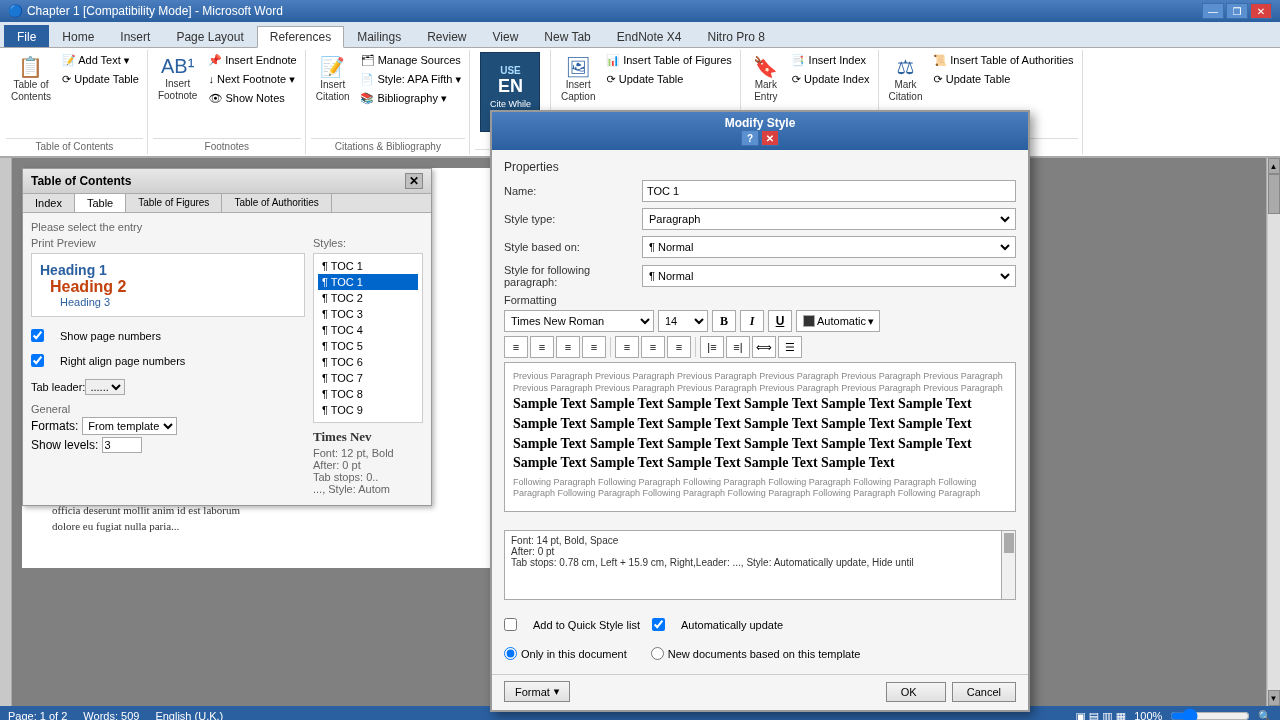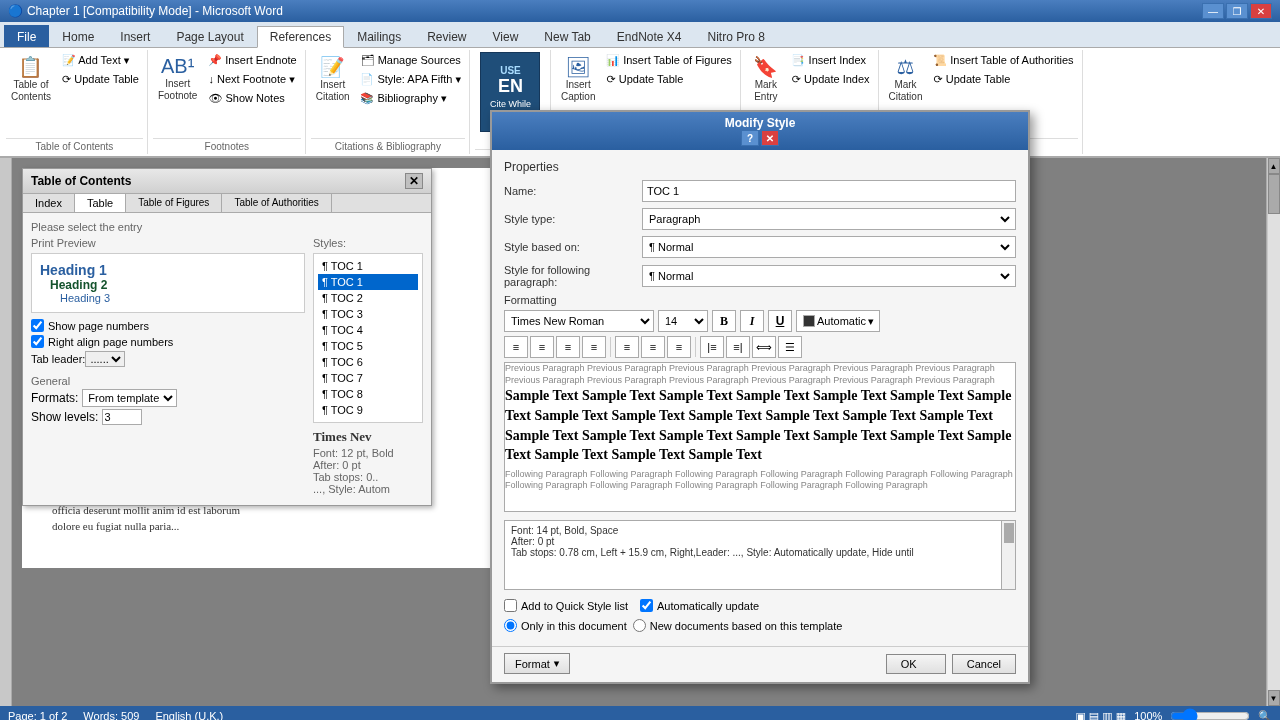--- a/index.html
+++ b/index.html
@@ -194,7 +194,7 @@
       font-size: 11px;
     }
     .heading1 { font-size: 14px; font-weight: bold; color: #2a5fa0; }
-    .heading2 { font-size: 12px; font-weight: bold; color: #14532d; margin-left: 10px; }
+    .heading2 { font-size: 16px; font-weight: bold; color: #c2410c; margin-left: 10px; }
     .heading3 { font-size: 11px; color: #2a5fa0; margin-left: 20px; }
 
     .toc-styles-list { background: white; border: 1px solid #ccc; padding: 4px; }

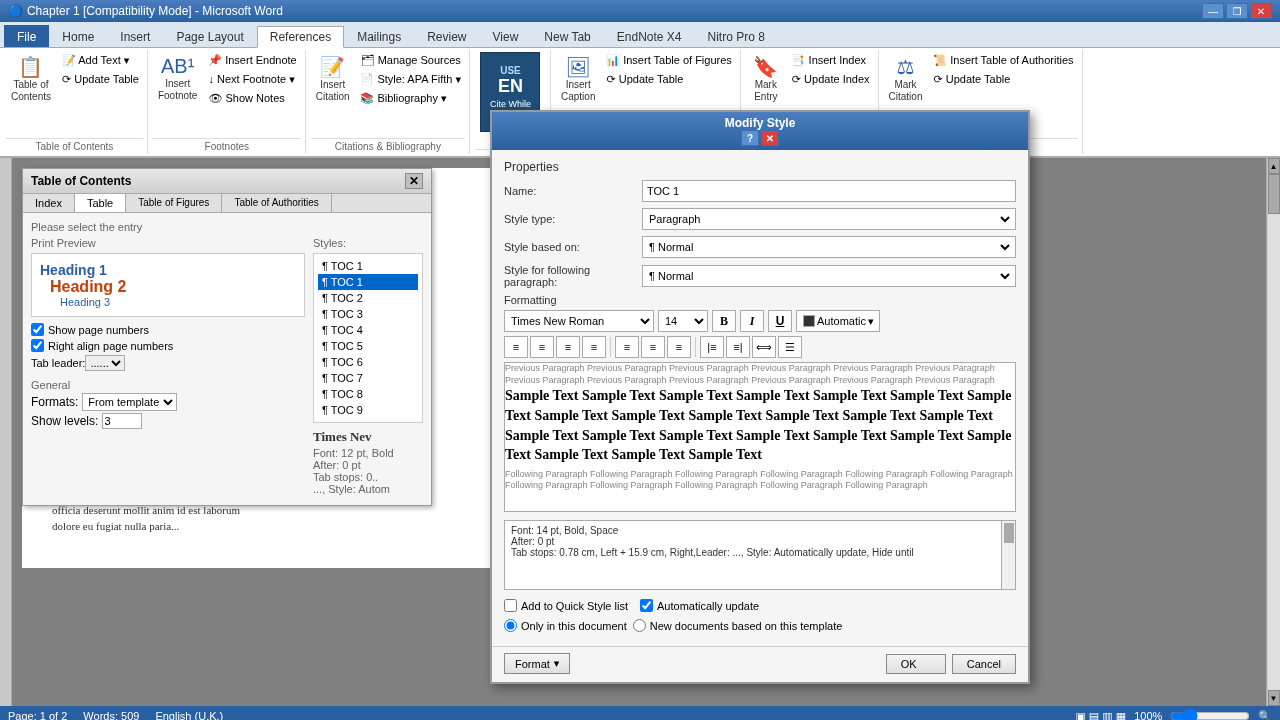--- a/index.html
+++ b/index.html
@@ -211,9 +211,9 @@
     .checkbox-row {
       display: flex;
       align-items: center;
-      gap: 4px;
-      font-size: 11px;
-      margin: 3px 0;
+      gap: 16px;
+      font-size: 11px;
+      margin: 12px 0;
     }
     .toc-general { margin-top: 8px; }
     .toc-general-label { font-size: 11px; color: #666; }

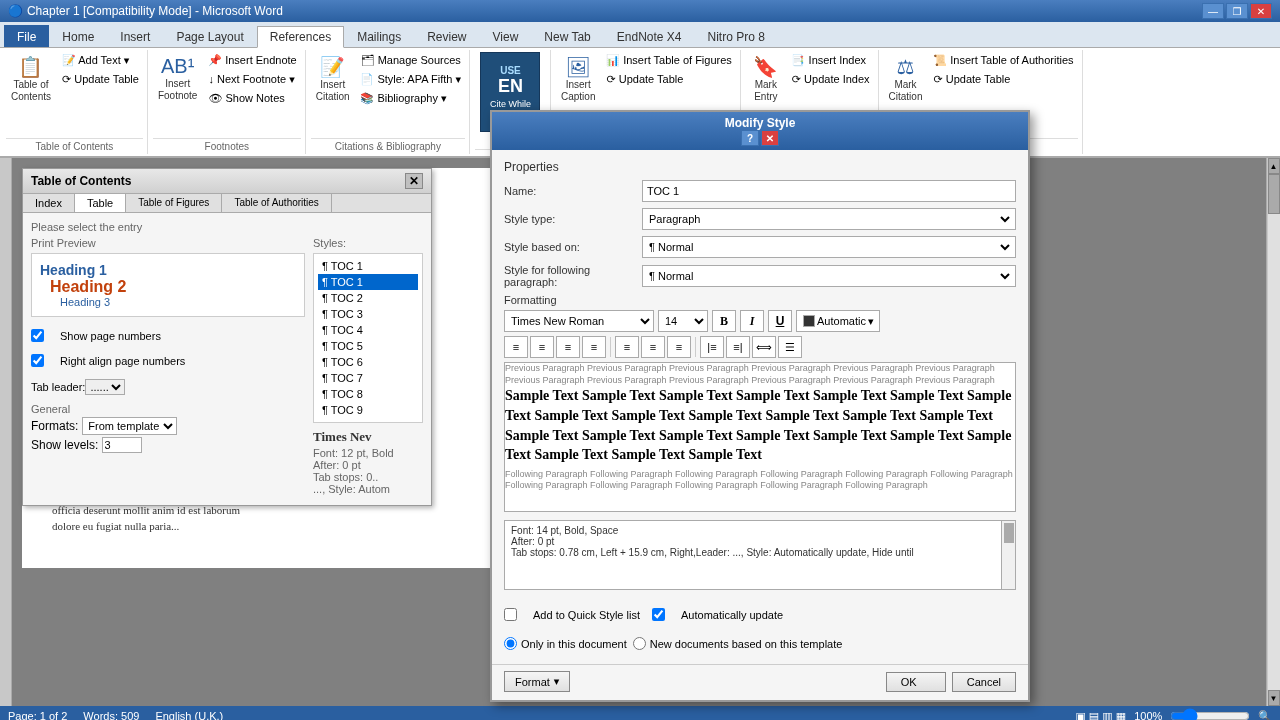--- a/index.html
+++ b/index.html
@@ -389,8 +389,9 @@
     .preview-box {
       border: 1px solid #aaa;
       background: white;
+      padding: 8px;
       min-height: 150px;
-      margin-bottom: 8px;
+      margin-bottom: 18px;
       font-size: 11px;
     }
     .preview-gray-text { color: #888; font-size: 9px; line-height: 1.3; }

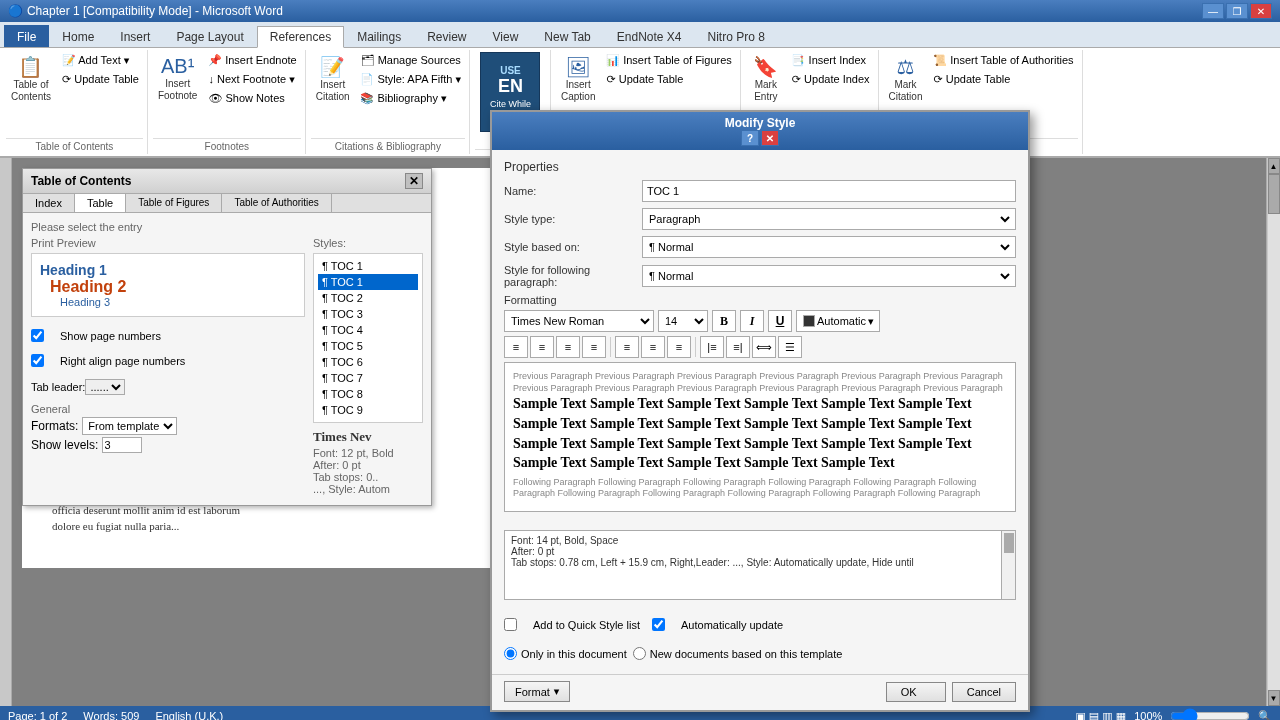--- a/index.html
+++ b/index.html
@@ -431,7 +431,7 @@
     .radio-row {
       display: flex;
       align-items: center;
-      gap: 6px;
+      gap: 24px;
       margin-bottom: 4px;
     }
     .radio-option {

